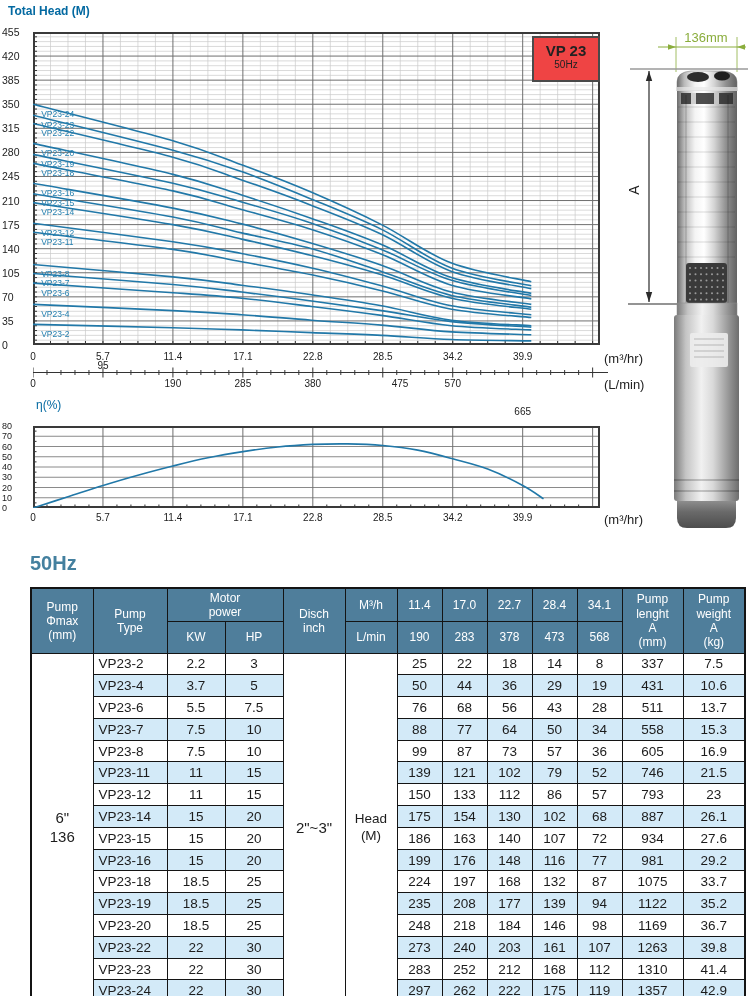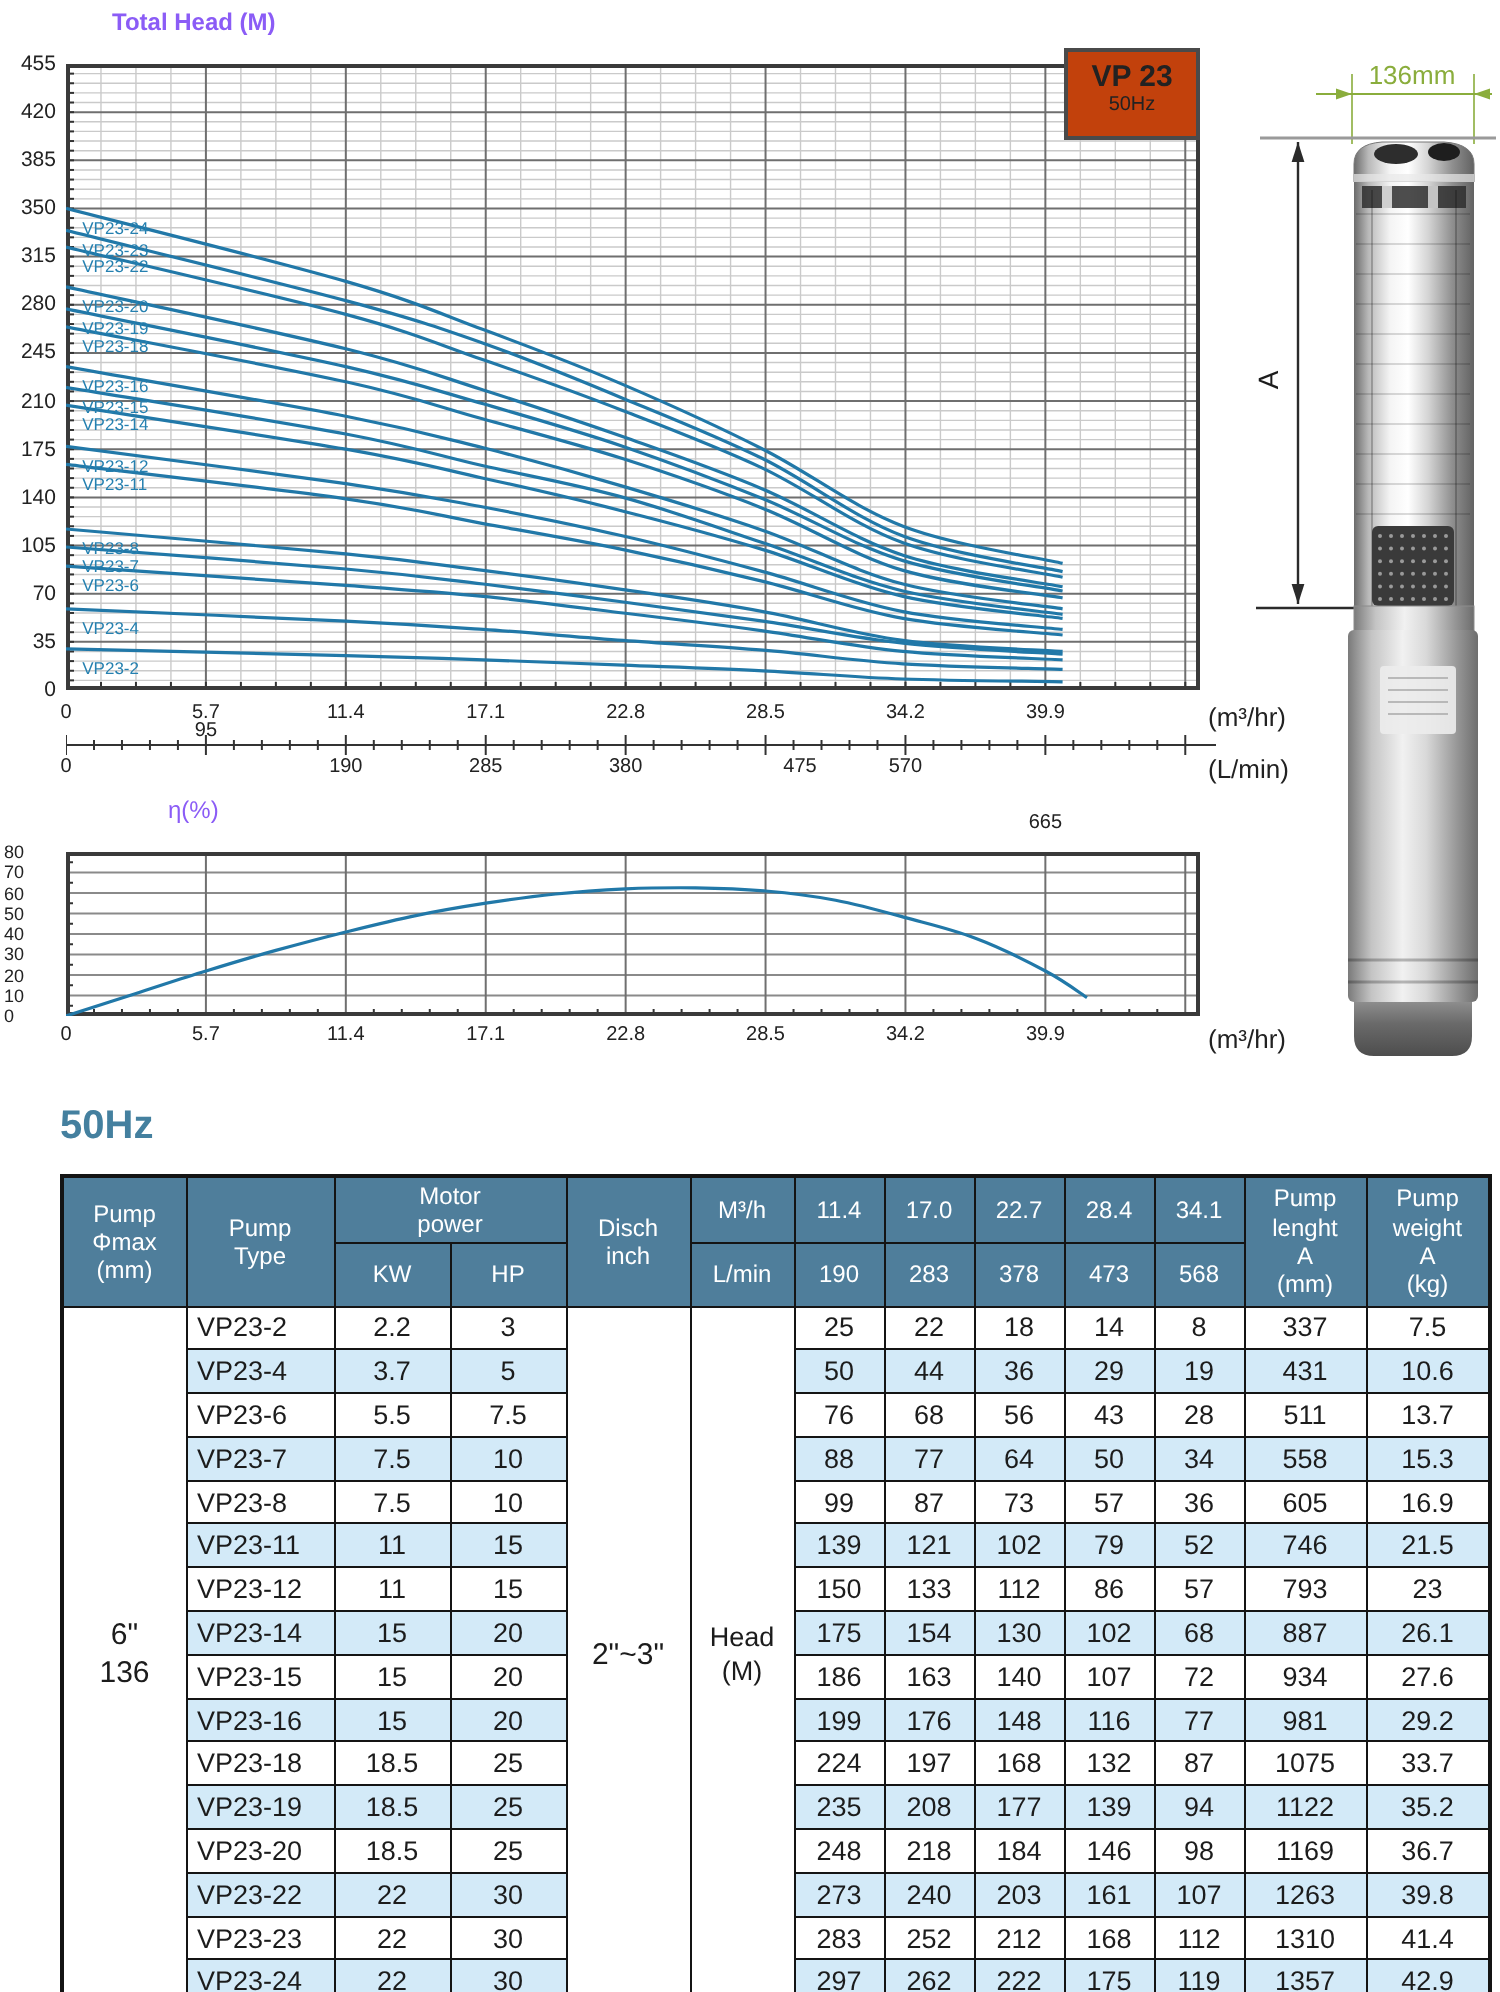--- a/index.html
+++ b/index.html
@@ -6,7 +6,7 @@
   #canvas{position:relative;width:750px;height:996px;background:#fff;overflow:hidden;
           font-family:"Liberation Sans",sans-serif;color:#1c1c1c;}
   .abs{position:absolute;}
-  .chart-title{font-size:12px;font-weight:bold;color:#8b5cf6;margin-left:48px;}
+  .chart-title{font-size:12px;font-weight:bold;color:#0369a1;}
   .tick{position:absolute;font-size:10px;color:#222;white-space:nowrap;}
   .tick.cx{transform:translateX(-50%);}
   .ytick{position:absolute;width:26px;text-align:right;font-size:10.5px;color:#222;}

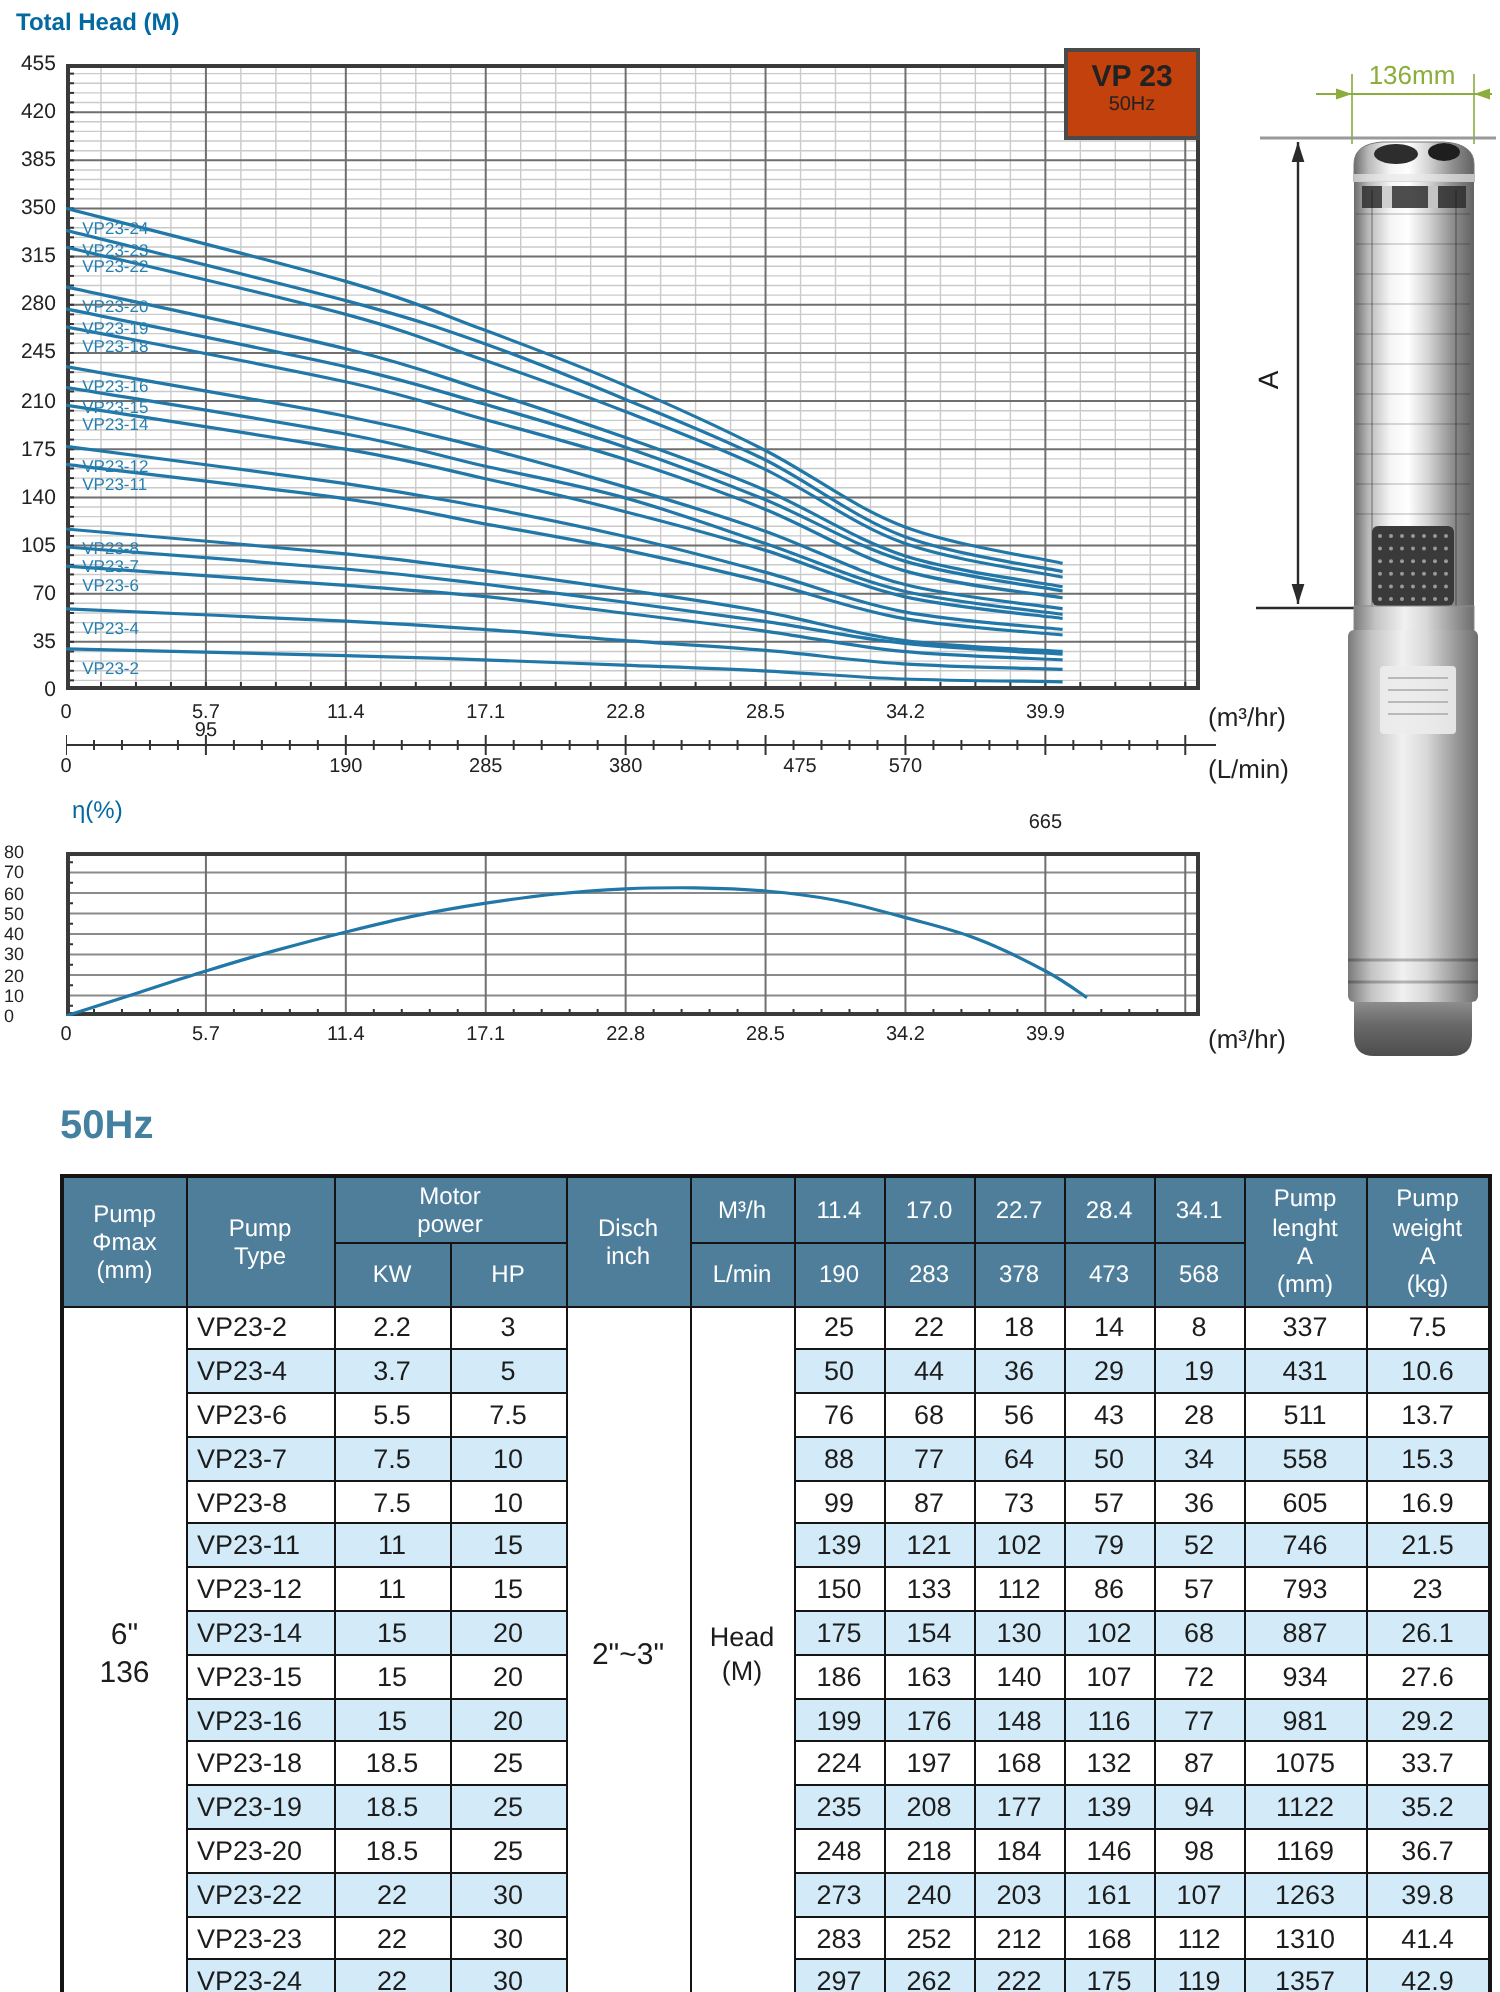--- a/index.html
+++ b/index.html
@@ -9,7 +9,7 @@
   .chart-title{font-size:12px;font-weight:bold;color:#0369a1;}
   .tick{position:absolute;font-size:10px;color:#222;white-space:nowrap;}
   .tick.cx{transform:translateX(-50%);}
-  .ytick{position:absolute;width:26px;text-align:right;font-size:10.5px;color:#222;}
+  .ytick{position:absolute;width:26px;text-align:left;font-size:10.5px;color:#222;}
   .eff-ytick{position:absolute;width:26px;text-align:left;font-size:9px;color:#222;}
   .unit-lbl{position:absolute;font-size:13px;color:#222;white-space:nowrap;}
   .curve-box{position:absolute;left:532px;top:24px;width:68px;height:46px;background:#c2410c;

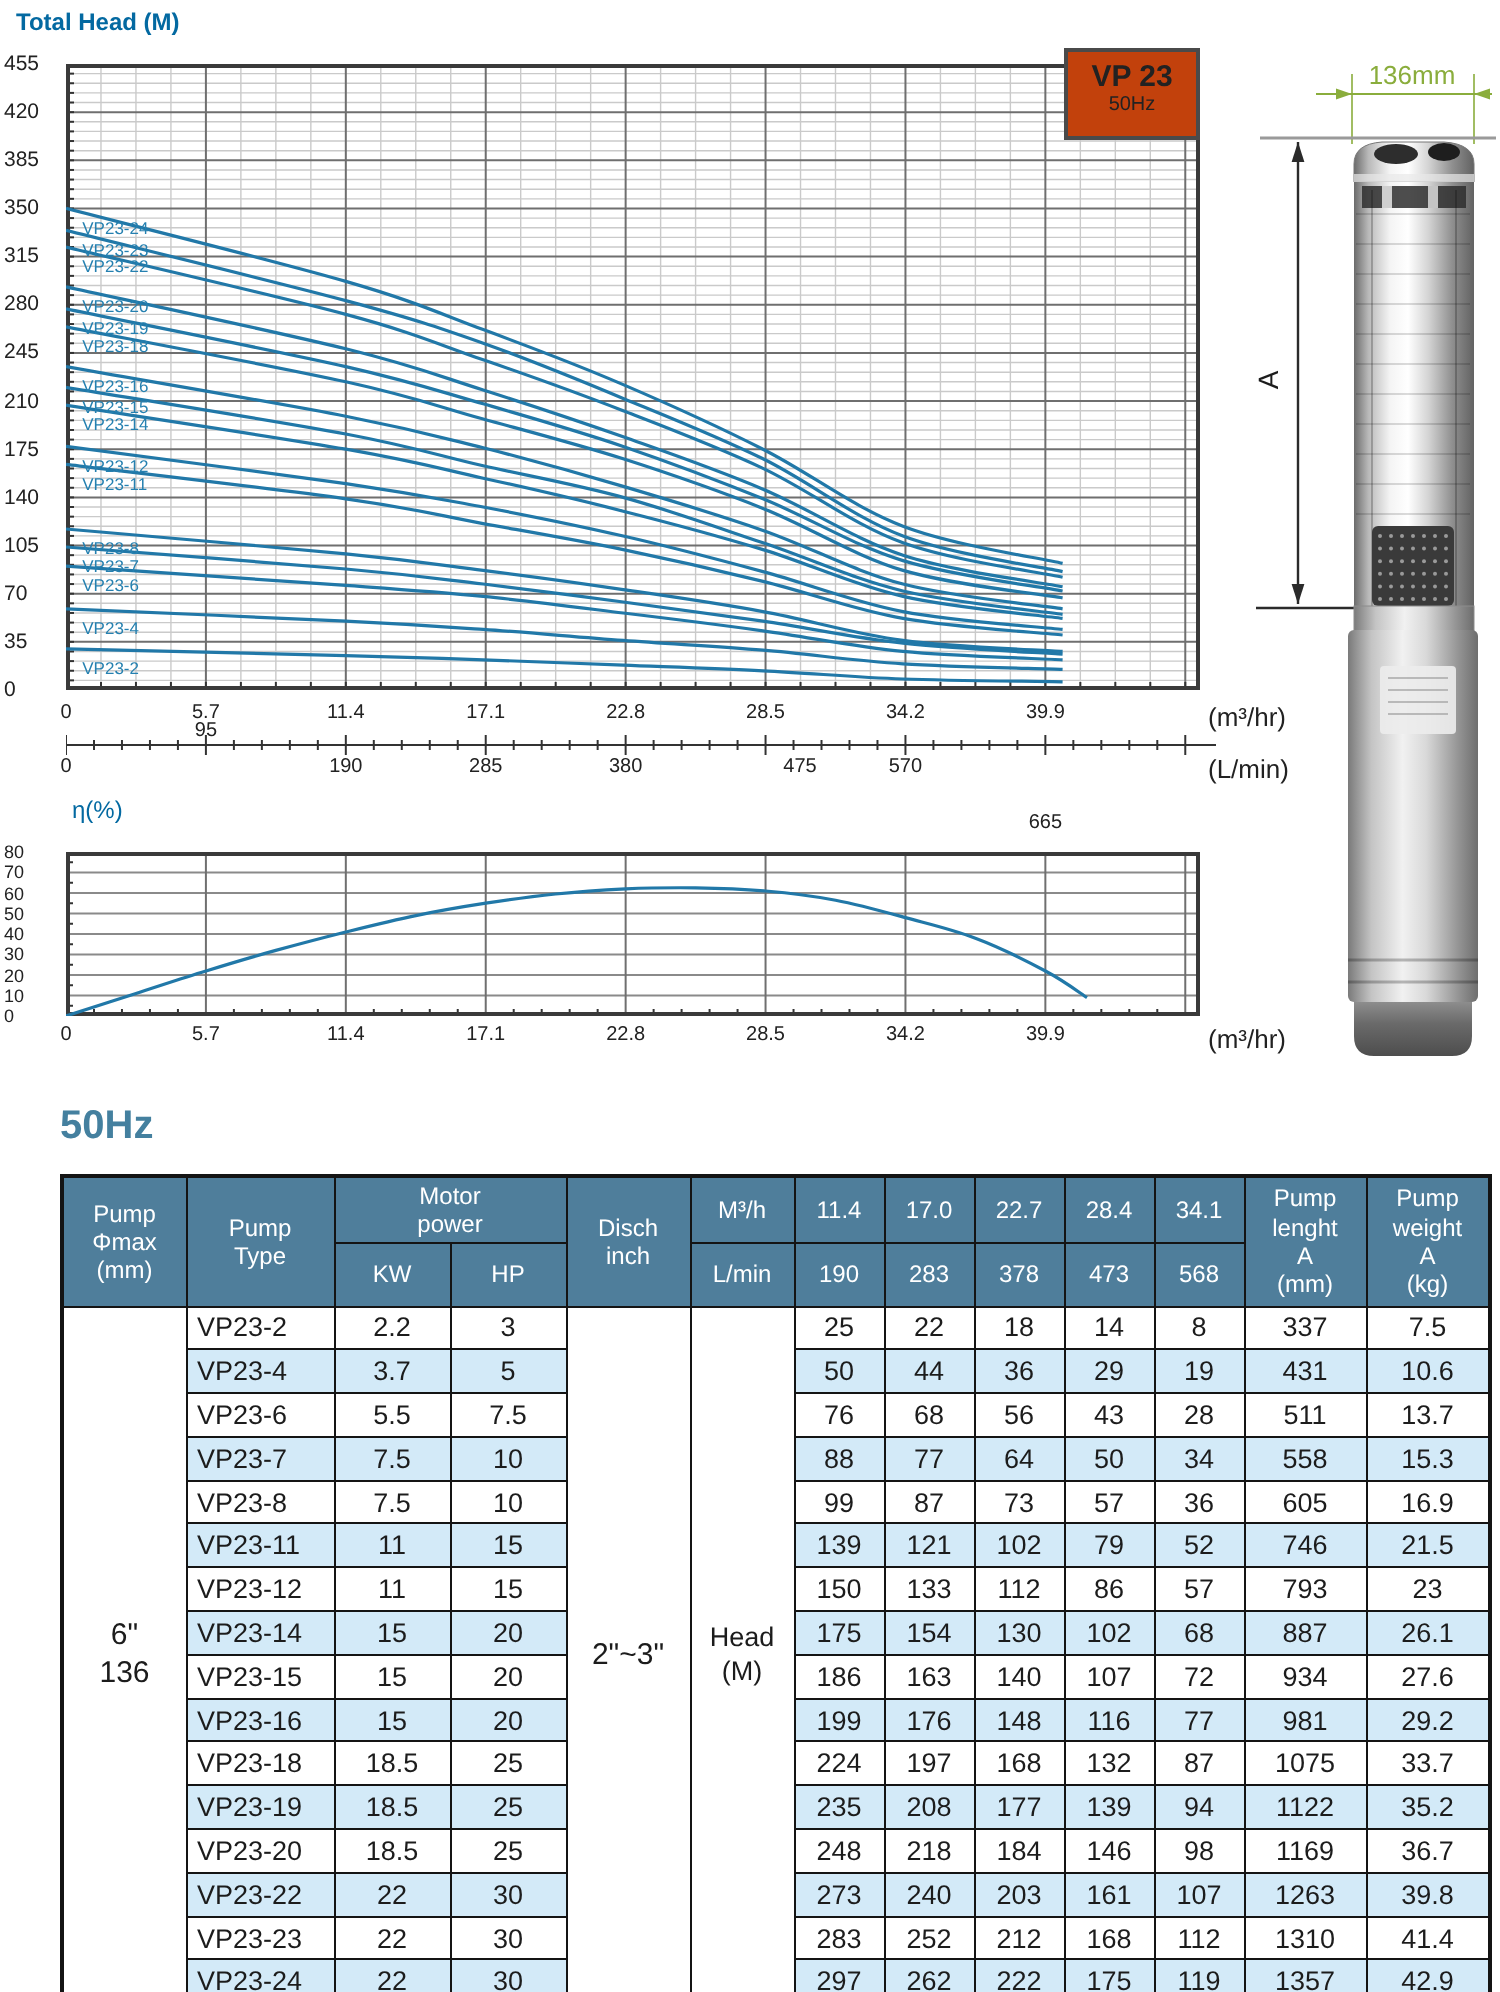--- a/index.html
+++ b/index.html
@@ -12,7 +12,7 @@
   .ytick{position:absolute;width:26px;text-align:left;font-size:10.5px;color:#222;}
   .eff-ytick{position:absolute;width:26px;text-align:left;font-size:9px;color:#222;}
   .unit-lbl{position:absolute;font-size:13px;color:#222;white-space:nowrap;}
-  .curve-box{position:absolute;left:532px;top:24px;width:68px;height:46px;background:#c2410c;
+  .curve-box{position:absolute;left:532px;top:36px;width:68px;height:46px;background:#ef4444;
              border:2px solid #4a4a4a;text-align:center;box-sizing:border-box;}
   .curve-box .model{font-size:15px;font-weight:bold;color:#222;line-height:1.2;margin-top:4px;}
   .curve-box .freq{font-size:10px;color:#222;line-height:1;}

